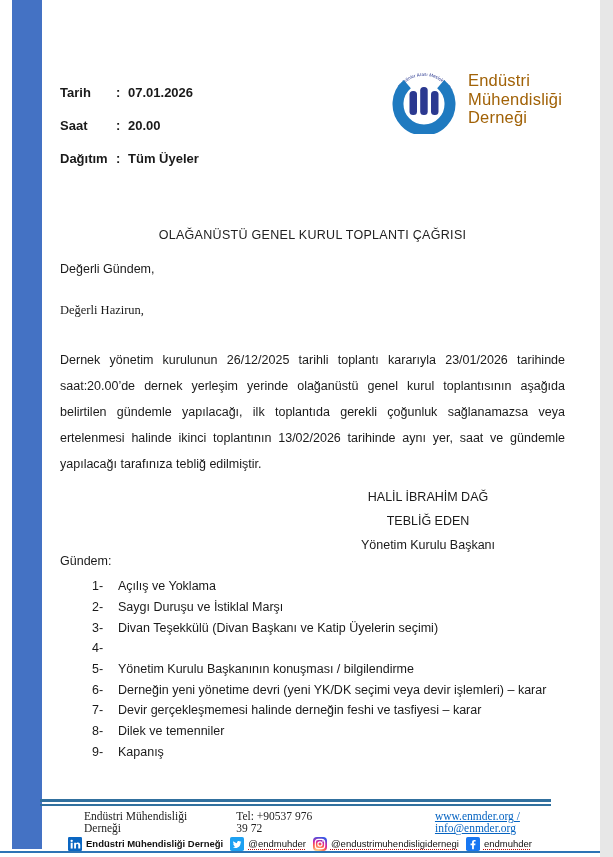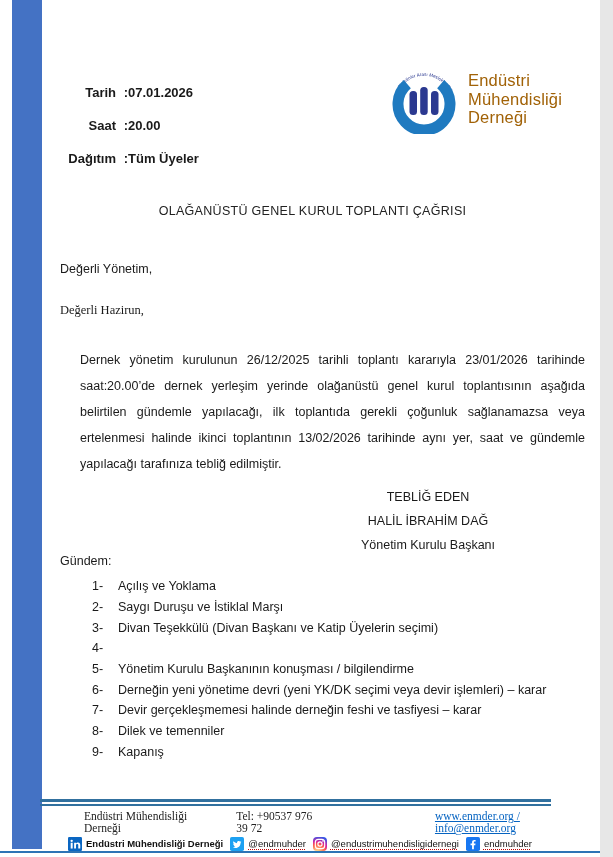--- a/index.html
+++ b/index.html
@@ -21,7 +21,7 @@
   }
   
   .meta { position: absolute; left: 60px; top: 76px; font-size: 13px; font-weight: bold; }
-  .meta-row { display: flex; height: 33px; align-items: center; text-align: right; }
+  .meta-row { display: flex; height: 33px; align-items: center; }
   .meta-label { display: inline-block; width: 56px; }
   .meta-colon { display: inline-block; width: 12px; }
   

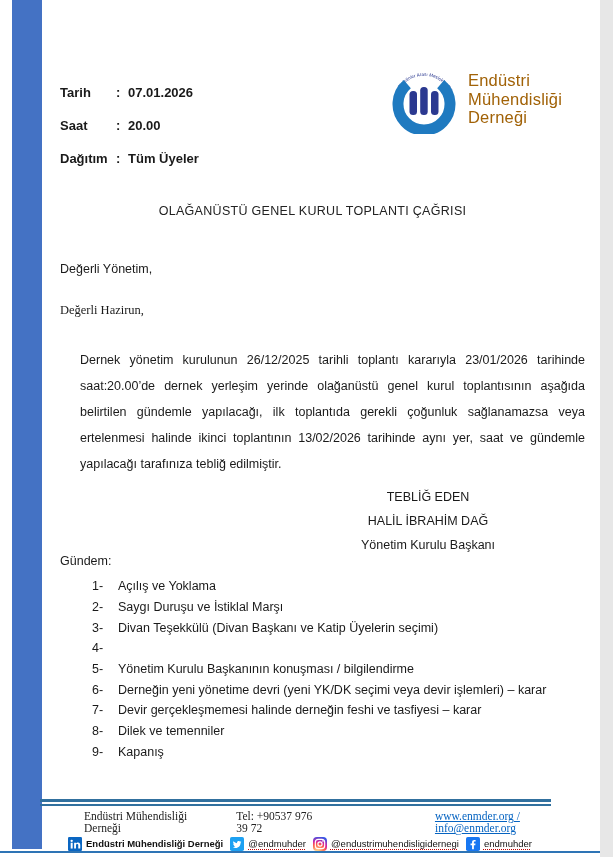--- a/index.html
+++ b/index.html
@@ -29,7 +29,7 @@
   .logo-name { font-size: 16.5px; line-height: 1.12; color: #a16207; letter-spacing: 0.2px; }
   
   .doc-title {
-    position: absolute; left: 60px; top: 204px; width: 505px;
+    position: absolute; left: 60px; top: 228px; width: 505px;
     text-align: center; font-size: 12.5px; letter-spacing: 0.3px; color: #222;
   }
   .greeting1 { position: absolute; left: 60px; top: 262px; font-size: 12.5px; }

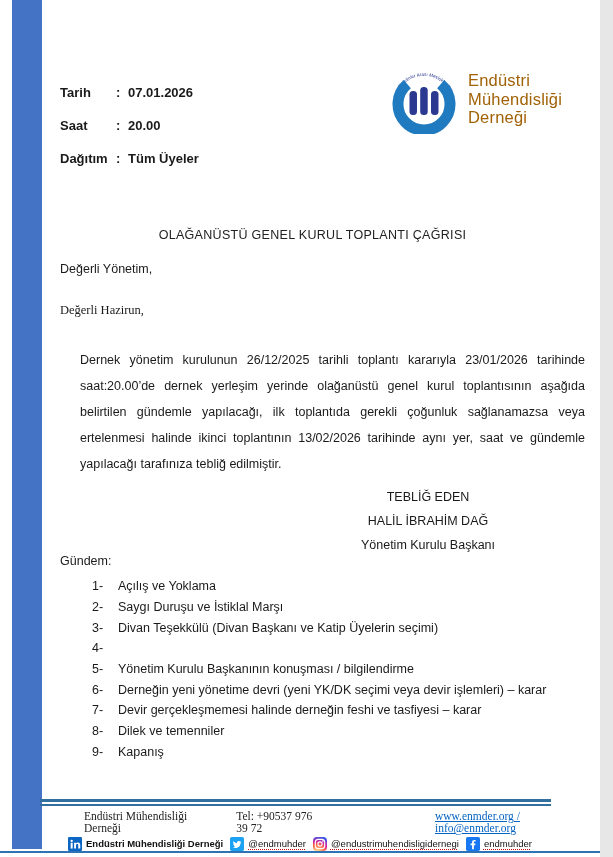--- a/index.html
+++ b/index.html
@@ -128,7 +128,7 @@
 
 <div class="doc-title">OLAĞANÜSTÜ GENEL KURUL TOPLANTI ÇAĞRISI</div>
 
-<div class="greeting1">Değerli Yönetim,</div>
+<div class="greeting1">Değerli Gündem,</div>
 <div class="greeting2">Değerli Hazirun,</div>
 
 <div class="body-par">Dernek yönetim kurulunun 26/12/2025 tarihli toplantı kararıyla 23/01/2026 tarihinde saat:20.00’de dernek yerleşim yerinde olağanüstü genel kurul toplantısının aşağıda belirtilen gündemle yapılacağı, ilk toplantıda gerekli çoğunluk sağlanamazsa veya ertelenmesi halinde ikinci toplantının 13/02/2026 tarihinde aynı yer, saat ve gündemle yapılacağı tarafınıza tebliğ edilmiştir.</div>

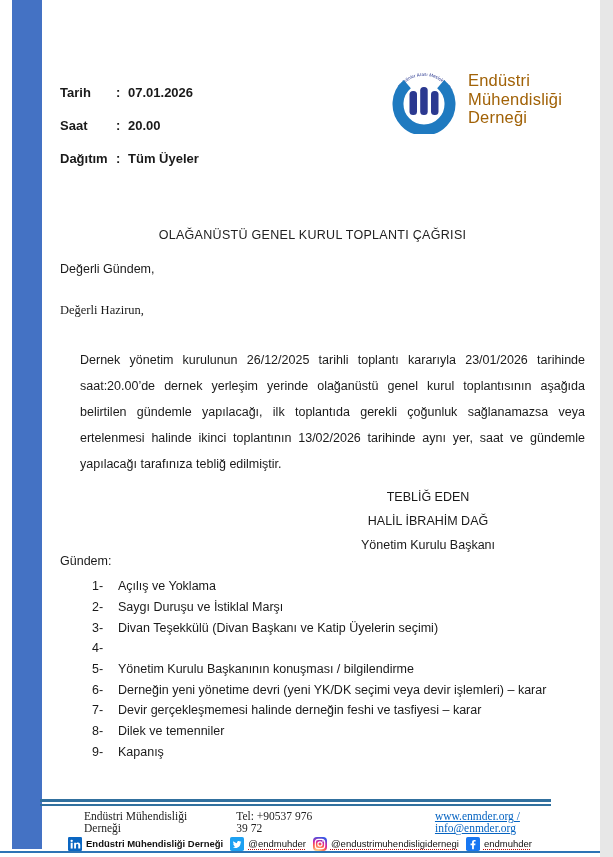--- a/index.html
+++ b/index.html
@@ -36,7 +36,7 @@
   .greeting2 { position: absolute; left: 60px; top: 303px; font-size: 12.5px; font-family: Liberation Serif, serif; }
   .body-par {
     position: absolute; left: 60px; top: 347px; width: 505px;
-    font-size: 12.5px; line-height: 26px; text-align: justify; margin-left: 20px;
+    font-size: 12.5px; line-height: 26px; text-align: justify;
   }
   .notice {
     position: absolute; left: 330px; top: 485px; width: 196px;

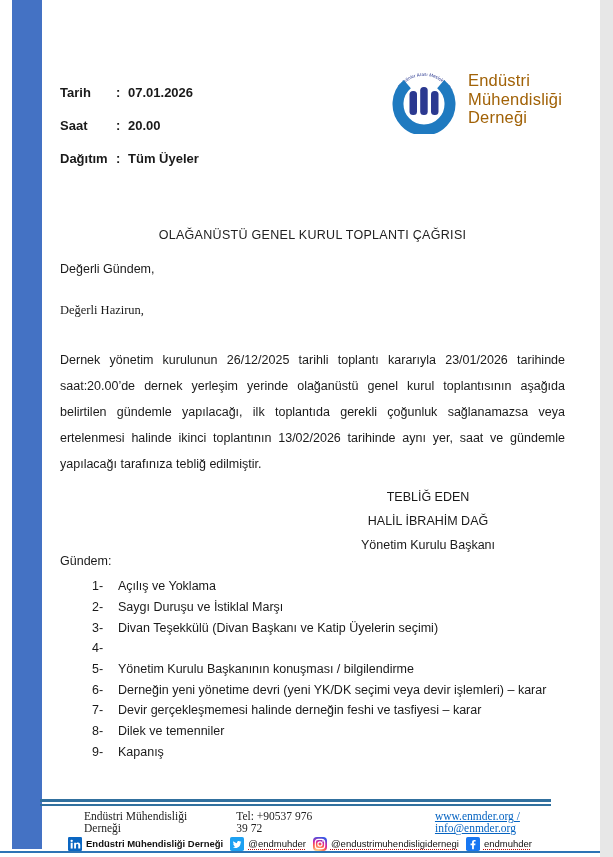--- a/index.html
+++ b/index.html
@@ -134,8 +134,8 @@
 <div class="body-par">Dernek yönetim kurulunun 26/12/2025 tarihli toplantı kararıyla 23/01/2026 tarihinde saat:20.00’de dernek yerleşim yerinde olağanüstü genel kurul toplantısının aşağıda belirtilen gündemle yapılacağı, ilk toplantıda gerekli çoğunluk sağlanamazsa veya ertelenmesi halinde ikinci toplantının 13/02/2026 tarihinde aynı yer, saat ve gündemle yapılacağı tarafınıza tebliğ edilmiştir.</div>
 
 <div class="notice">
+  <div>HALİL İBRAHİM DAĞ</div>
   <div>TEBLİĞ EDEN</div>
-  <div>HALİL İBRAHİM DAĞ</div>
   <div>Yönetim Kurulu Başkanı</div>
 </div>
 

